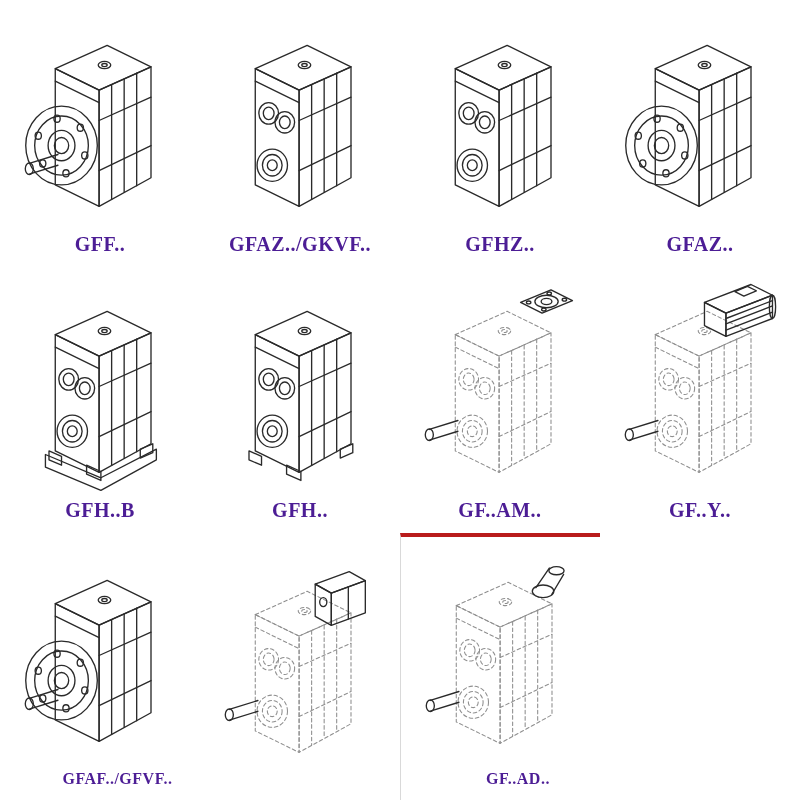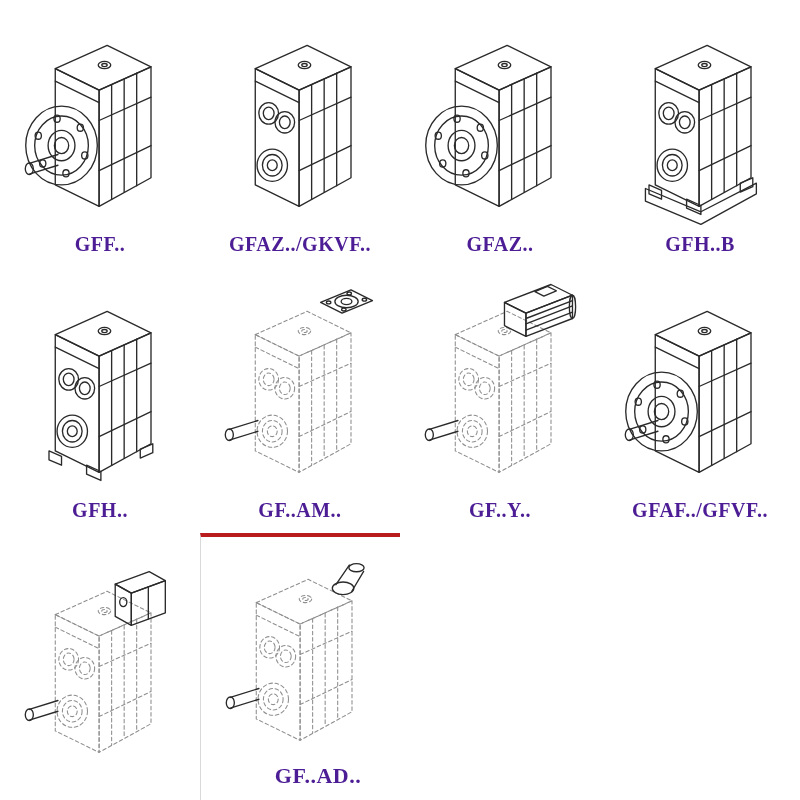--- a/index.html
+++ b/index.html
@@ -199,6 +199,17 @@
     <div class="label">GFAZ../GKVF..</div>
   </div>
 
+  <div class="cell">
+    <div class="drawing">
+      <svg width="170" height="215" viewBox="0 0 190 240">
+        <g class="solid">
+          <use href="#gb-body"></use>
+          <use href="#gb-bores"></use>
+        </g>
+      </svg>
+    </div>
+    <div class="label">GFHZ..</div>
+  </div>
 
   <div class="cell">
     <div class="drawing">

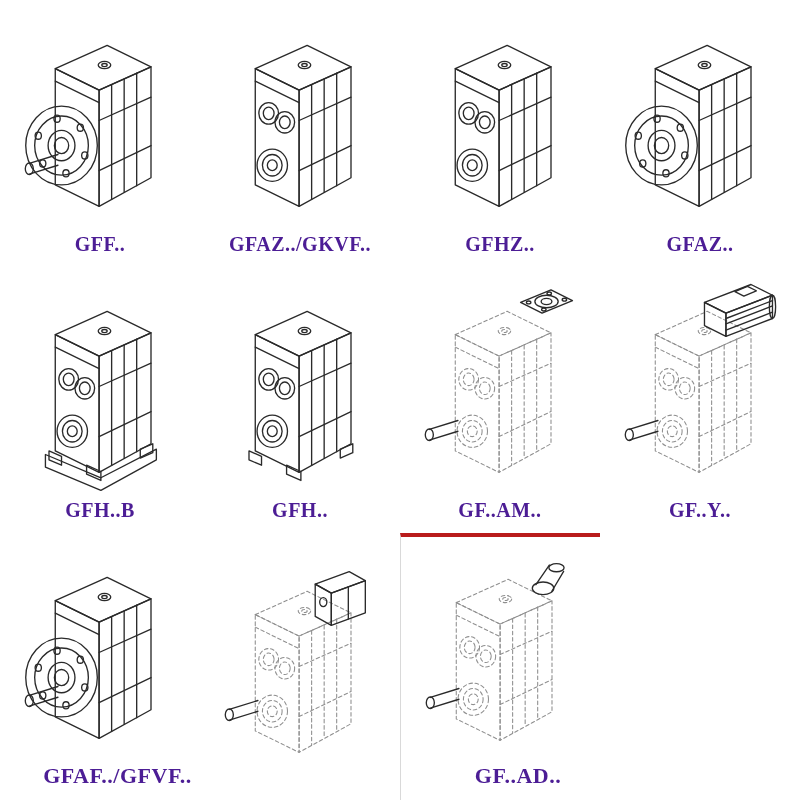--- a/index.html
+++ b/index.html
@@ -51,7 +51,7 @@
     padding-bottom: 4px;
   }
   .grid .cell:nth-child(n+9) .label {
-    font-size: 22px;
+    font-size: 16px;
     margin-left: 35px;
   }
   

